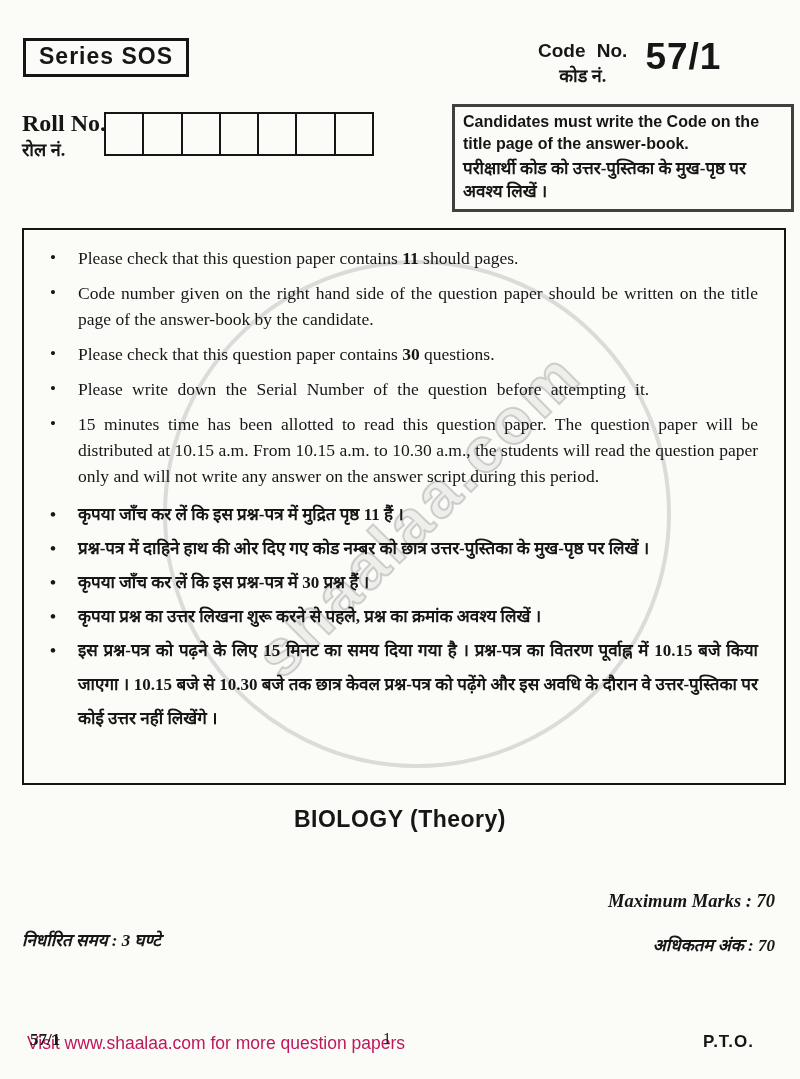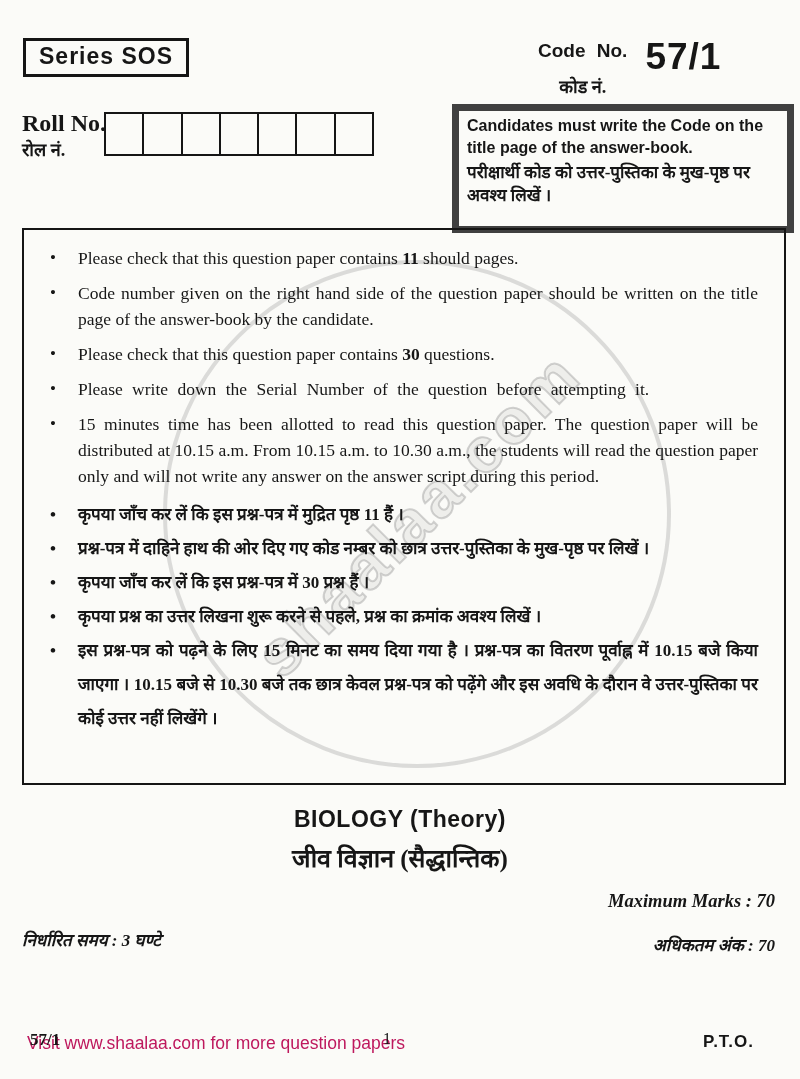--- a/index.html
+++ b/index.html
@@ -35,7 +35,7 @@
   .code-block { position:absolute; left:538px; top:40px; z-index:1; display:flex; align-items:flex-start; }
   .code-labels { text-align:center; }
   .code-label-en { font-family:"Liberation Sans", sans-serif; font-weight:bold; font-size:19px; word-spacing:6px; }
-  .code-label-hi { font-weight:bold; font-size:18px; margin-top:12px; }
+  .code-label-hi { font-weight:bold; font-size:18px; margin-top:1px; }
   .code-value {
     font-family:"Liberation Sans", sans-serif; font-weight:bold; font-size:37px;
     margin-left:18px; margin-top:-4px; letter-spacing:1px;

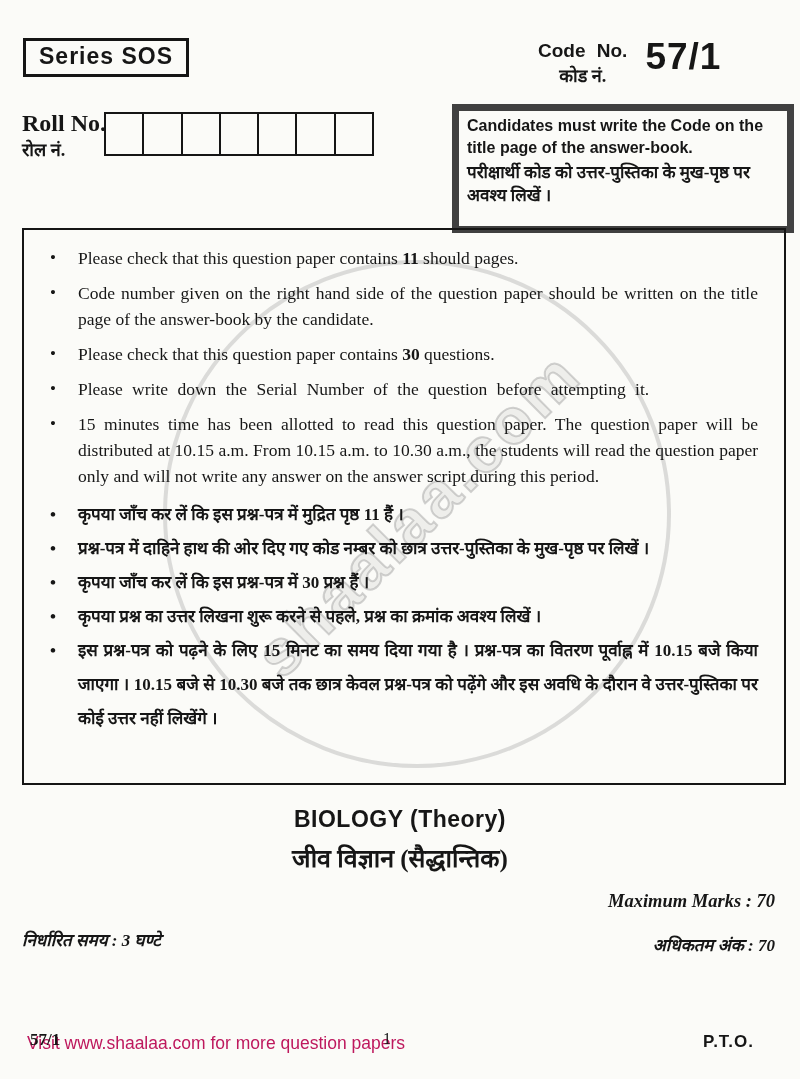--- a/index.html
+++ b/index.html
@@ -53,7 +53,7 @@
 
   .cand-box {
     position:absolute; left:452px; top:104px; z-index:1; width:342px;
-    border:7px solid #404040; padding:4px 8px 19px 8px;
+    border:3px solid #404040; padding:4px 8px 6px 8px;
   }
   .cand-en { font-family:"Liberation Sans", sans-serif; font-weight:bold; font-size:16px; line-height:22px; }
   .cand-hi { font-weight:bold; font-size:17px; line-height:23px; margin-top:2px; }

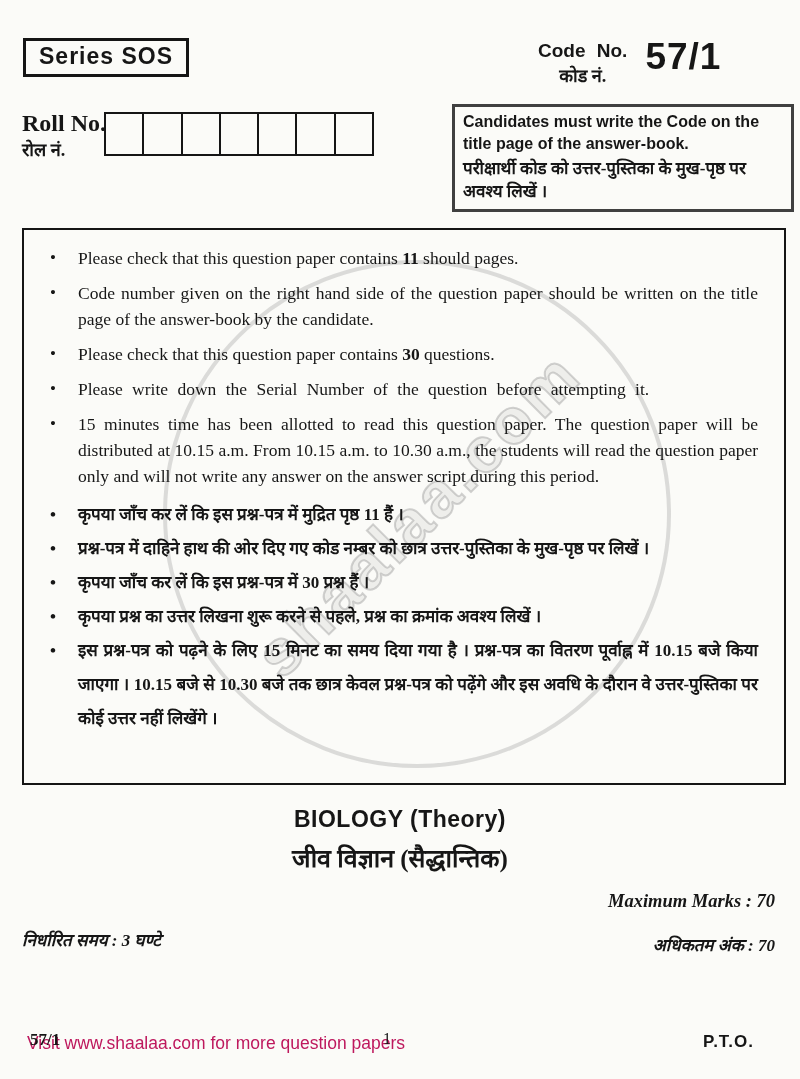--- a/index.html
+++ b/index.html
@@ -176,7 +176,6 @@
 
   <div class="title-block">
     <div class="title-en">BIOLOGY (Theory)</div>
-    <div class="title-hi">जीव विज्ञान (सैद्धान्तिक)</div>
   </div>
 
   <div class="marks-en">Maximum Marks : 70</div>

